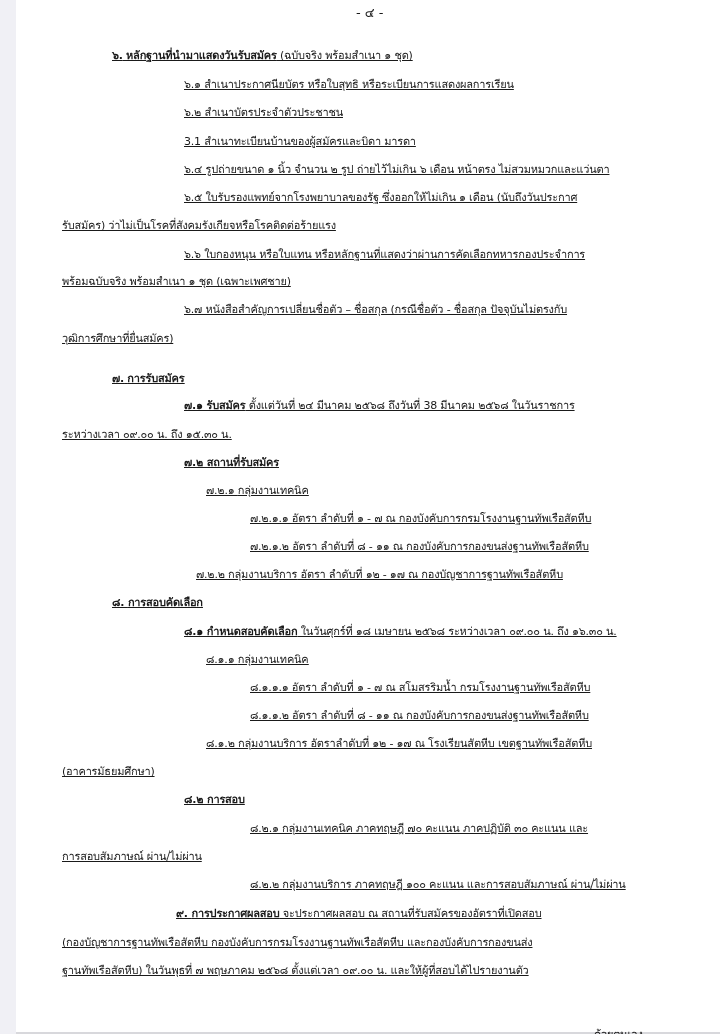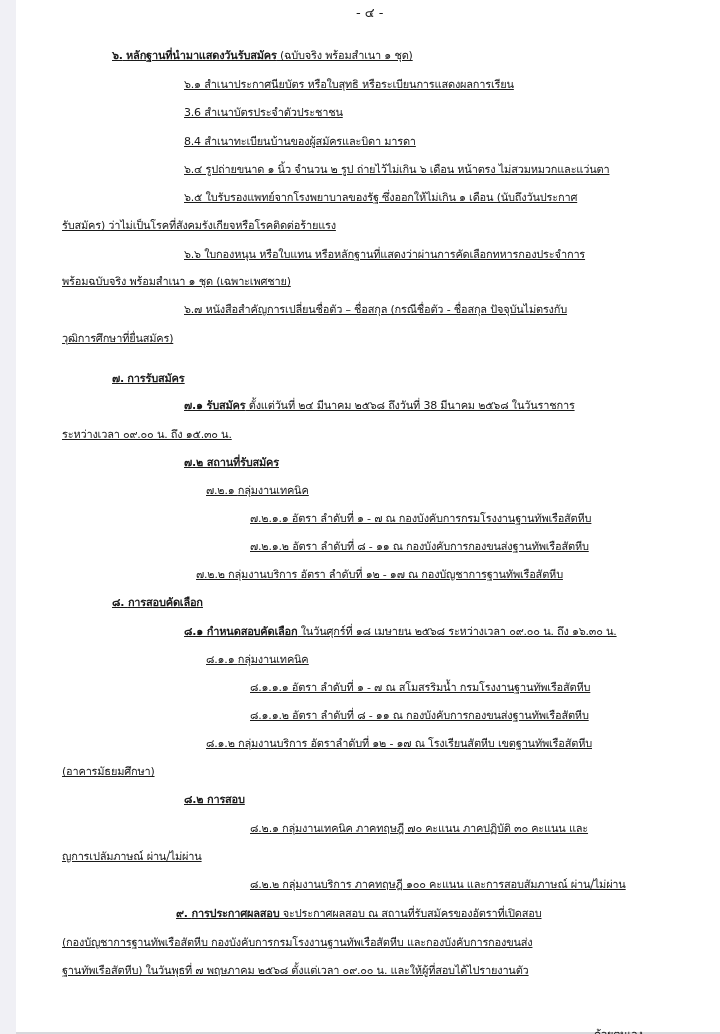--- a/index.html
+++ b/index.html
@@ -23,7 +23,7 @@
     <span class="b u">หลักฐานที่นำมาแสดงวันรับสมัคร</span><span> (ฉบับจริง พร้อมสำเนา ๑ ชุด)</span>
   </div>
   <div class="line" style="top:76px;left:168px;">๖.๑ สำเนาประกาศนียบัตร หรือใบสุทธิ หรือระเบียนการแสดงผลการเรียน</div>
-  <div class="line" style="top:104px;left:168px;">3.6 สำเนาบัตรประจำตัวประชาชน</div>
+  <div class="line" style="top:104px;left:168px;">๖.๒ สำเนาบัตรประจำตัวประชาชน</div>
   <div class="line" style="top:133px;left:168px;">8.4 สำเนาทะเบียนบ้านของผู้สมัครและบิดา มารดา</div>
   <div class="line" style="top:161px;left:168px;">๖.๔ รูปถ่ายขนาด ๑ นิ้ว จำนวน ๒ รูป ถ่ายไว้ไม่เกิน ๖ เดือน หน้าตรง ไม่สวมหมวกและแว่นตา</div>
   <div class="line" style="top:189px;left:168px;">๖.๕ ใบรับรองแพทย์จากโรงพยาบาลของรัฐ ซึ่งออกให้ไม่เกิน ๑ เดือน (นับถึงวันประกาศ</div>

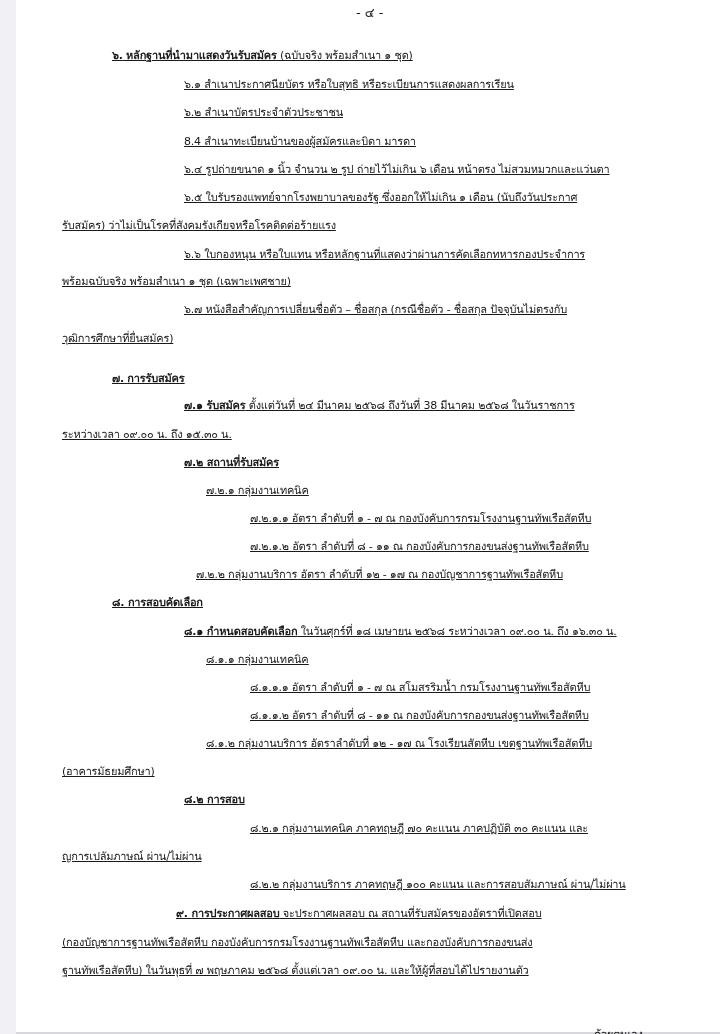--- a/index.html
+++ b/index.html
@@ -24,7 +24,7 @@
   </div>
   <div class="line" style="top:76px;left:168px;">๖.๑ สำเนาประกาศนียบัตร หรือใบสุทธิ หรือระเบียนการแสดงผลการเรียน</div>
   <div class="line" style="top:104px;left:168px;">๖.๒ สำเนาบัตรประจำตัวประชาชน</div>
-  <div class="line" style="top:133px;left:168px;">8.4 สำเนาทะเบียนบ้านของผู้สมัครและบิดา มารดา</div>
+  <div class="line" style="top:133px;left:168px;">3.1 สำเนาทะเบียนบ้านของผู้สมัครและบิดา มารดา</div>
   <div class="line" style="top:161px;left:168px;">๖.๔ รูปถ่ายขนาด ๑ นิ้ว จำนวน ๒ รูป ถ่ายไว้ไม่เกิน ๖ เดือน หน้าตรง ไม่สวมหมวกและแว่นตา</div>
   <div class="line" style="top:189px;left:168px;">๖.๕ ใบรับรองแพทย์จากโรงพยาบาลของรัฐ ซึ่งออกให้ไม่เกิน ๑ เดือน (นับถึงวันประกาศ</div>
   <div class="line" style="top:217px;left:46px;">รับสมัคร) ว่าไม่เป็นโรคที่สังคมรังเกียจหรือโรคติดต่อร้ายแรง</div>

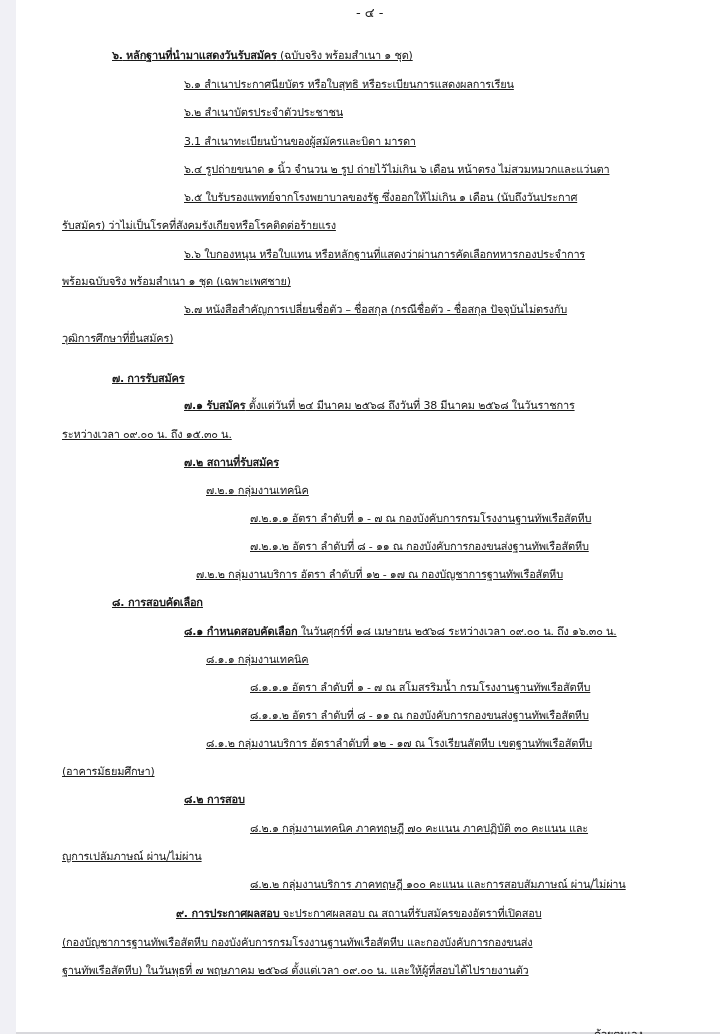--- a/index.html
+++ b/index.html
@@ -70,7 +70,7 @@
   <div class="line" style="top:820px;left:234px;">
     <span>๘.๒.๑ </span><span class="u">กลุ่มงานเทคนิค</span><span>  ภาคทฤษฎี ๗๐ คะแนน ภาคปฏิบัติ ๓๐ คะแนน และ</span>
   </div>
-  <div class="line" style="top:848px;left:46px;">ญการเปลัมภาษณ์ ผ่าน/ไม่ผ่าน</div>
+  <div class="line" style="top:848px;left:46px;">การสอบสัมภาษณ์ ผ่าน/ไม่ผ่าน</div>
   <div class="line" style="top:876px;left:234px;">
     <span>๘.๒.๒ </span><span class="u">กลุ่มงานบริการ</span><span>  ภาคทฤษฎี ๑๐๐ คะแนน และการสอบสัมภาษณ์ ผ่าน/ไม่ผ่าน</span>
   </div>

